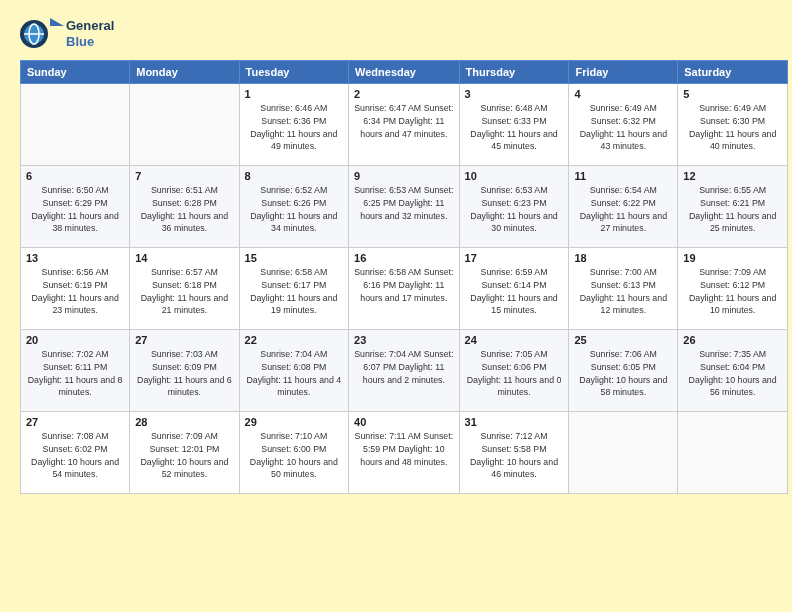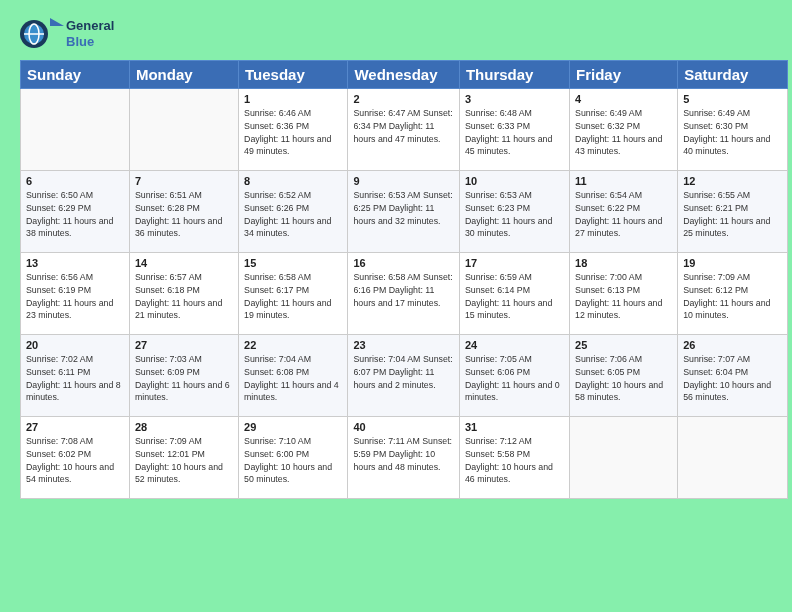--- a/index.html
+++ b/index.html
@@ -14,7 +14,7 @@
       width: 792px;
       height: 612px;
       padding: 16px 4px 10px 20px;
-      background: #86efac;
+      background: #fef9c3;
     }
     .header {
       display: flex;

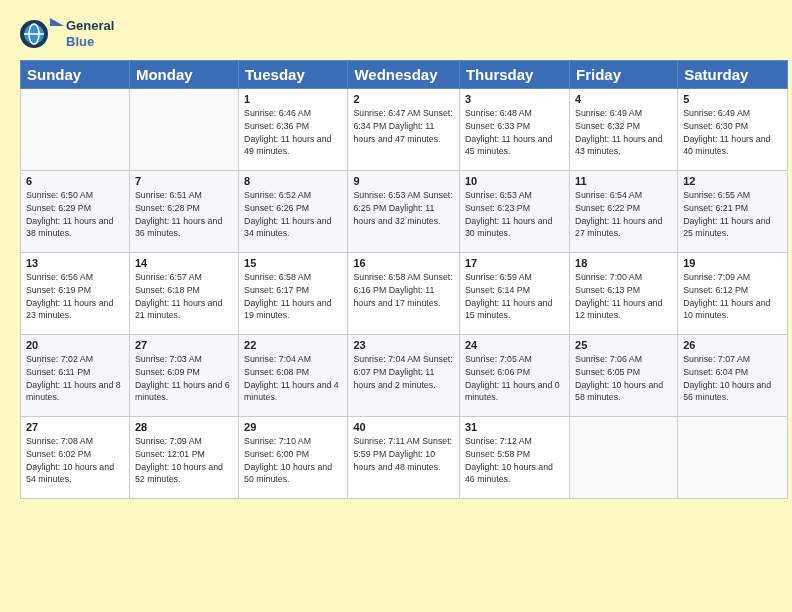--- a/index.html
+++ b/index.html
@@ -56,7 +56,7 @@
       color: #fff;
       text-align: left;
       padding: 5px 6px;
-      font-size: 15px;
+      font-size: 11px;
       font-weight: bold;
       border: 1px solid #5588cc;
     }

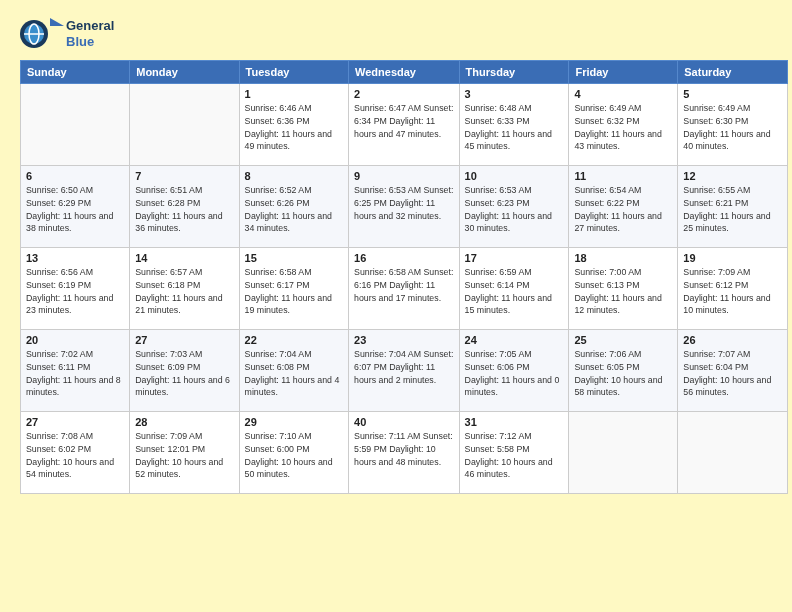--- a/index.html
+++ b/index.html
@@ -83,6 +83,7 @@
       font-size: 8.8px;
       color: #333;
       line-height: 1.45;
+      text-align: center;
     }
     .empty-cell {
       background: #f9f9f9 !important;

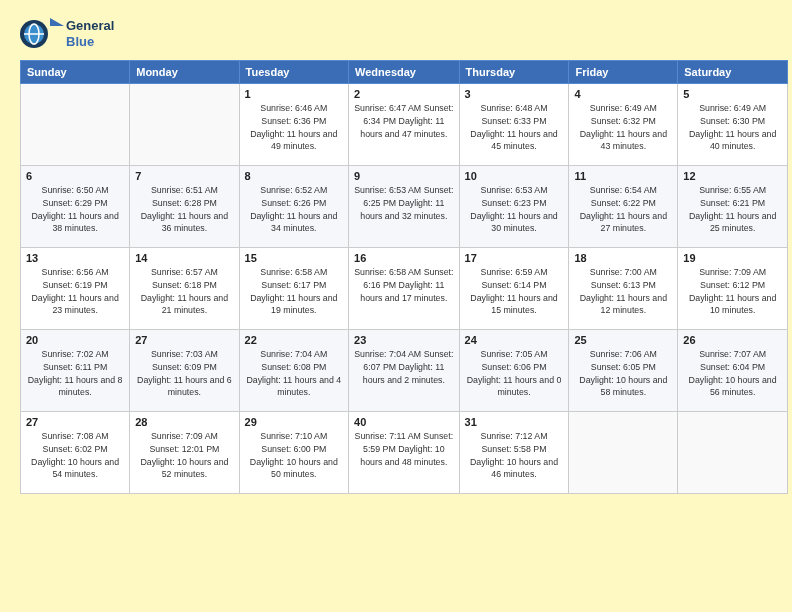--- a/index.html
+++ b/index.html
@@ -309,7 +309,7 @@
           </td>
           <td>
             <span class="day-num">26</span>
-            <div class="day-info">Sunrise: 7:07 AM
+            <div class="day-info">Sunrise: 7:35 AM
 Sunset: 6:04 PM
 Daylight: 10 hours
 and 56 minutes.</div>

